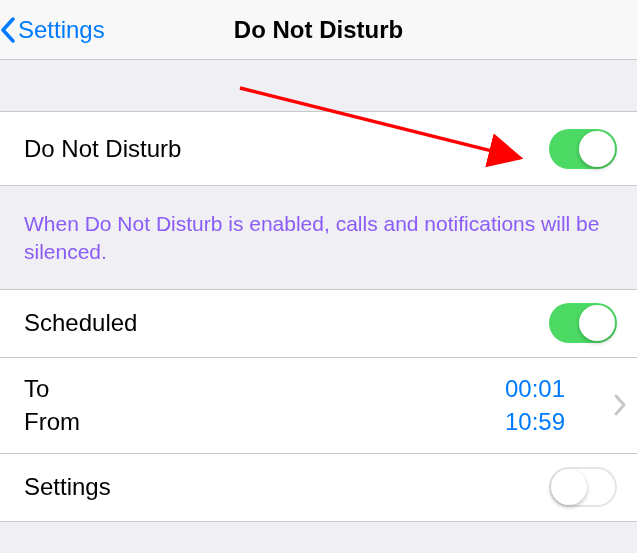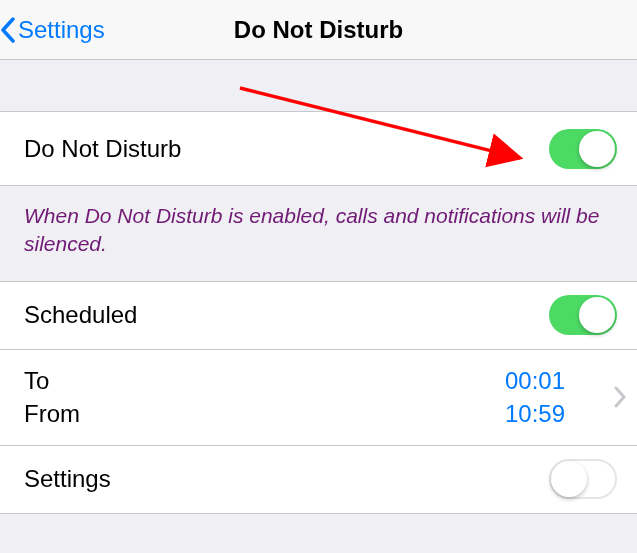--- a/index.html
+++ b/index.html
@@ -75,13 +75,12 @@
     .toggle.on .knob { right: 2px; }
     .toggle.off .knob { left: 0px; top: 0px; }
     .footer-text {
-      padding: 16px 24px 22px 24px;
-      color: #701a75;
+      padding: 24px 24px 22px 24px;
+      color: #8b5cf6;
       font-size: 21px;
       line-height: 1.35;
       background: #efeff4;
       border-bottom: 1px solid #c8c7cc;
-      font-style: italic;
     }
     .time-row {
       background: #fff;

